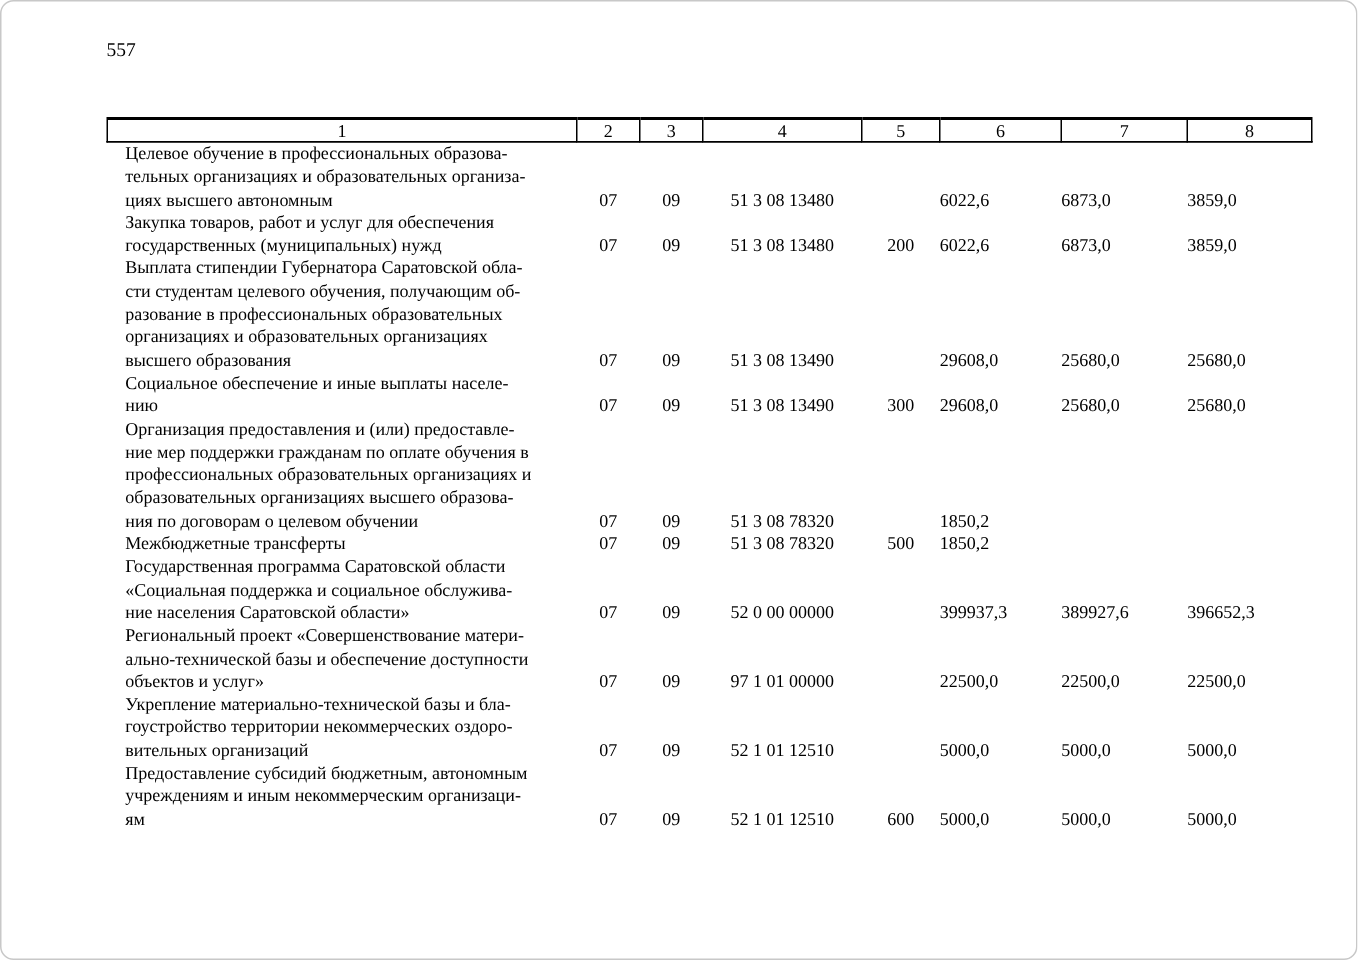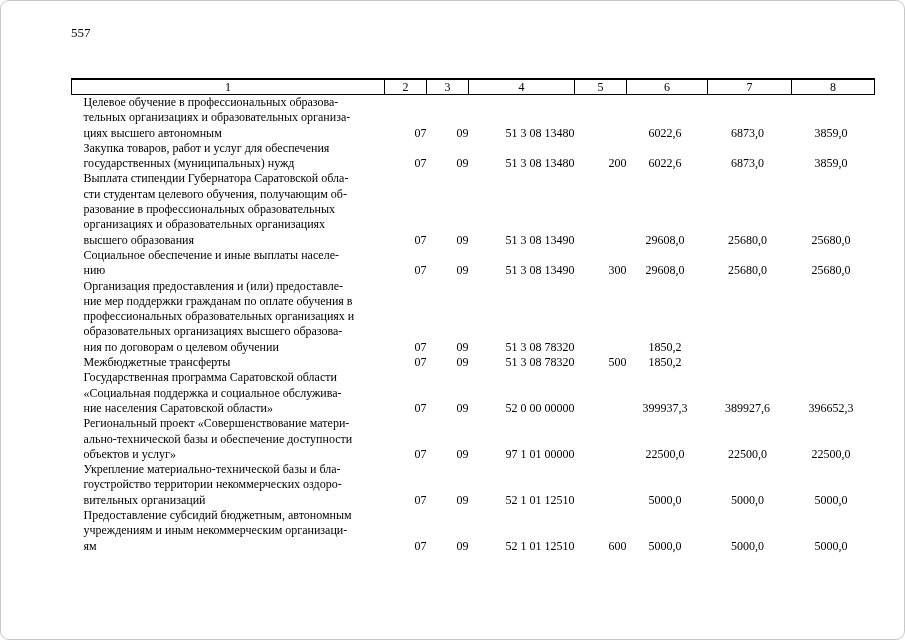--- a/index.html
+++ b/index.html
@@ -58,7 +58,7 @@
     padding-right: 1px;
   }
   table.budget-table tbody td.center {
-    text-align: right;
+    text-align: center;
   }
   table.budget-table tbody td.num {
     text-align: center;

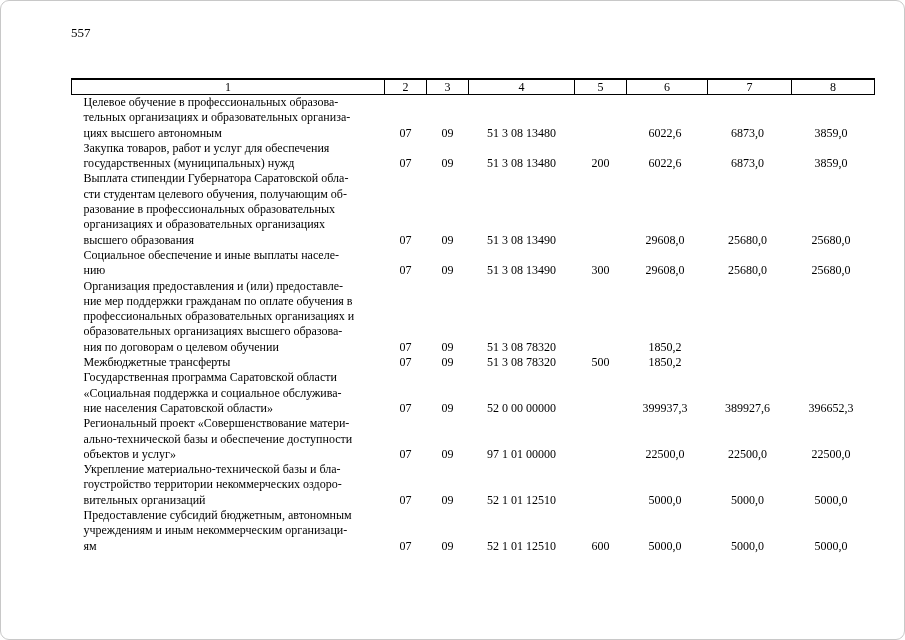--- a/index.html
+++ b/index.html
@@ -61,7 +61,7 @@
     text-align: center;
   }
   table.budget-table tbody td.num {
-    text-align: center;
+    text-align: left;
     padding-right: 4px;
   }
 </style>

